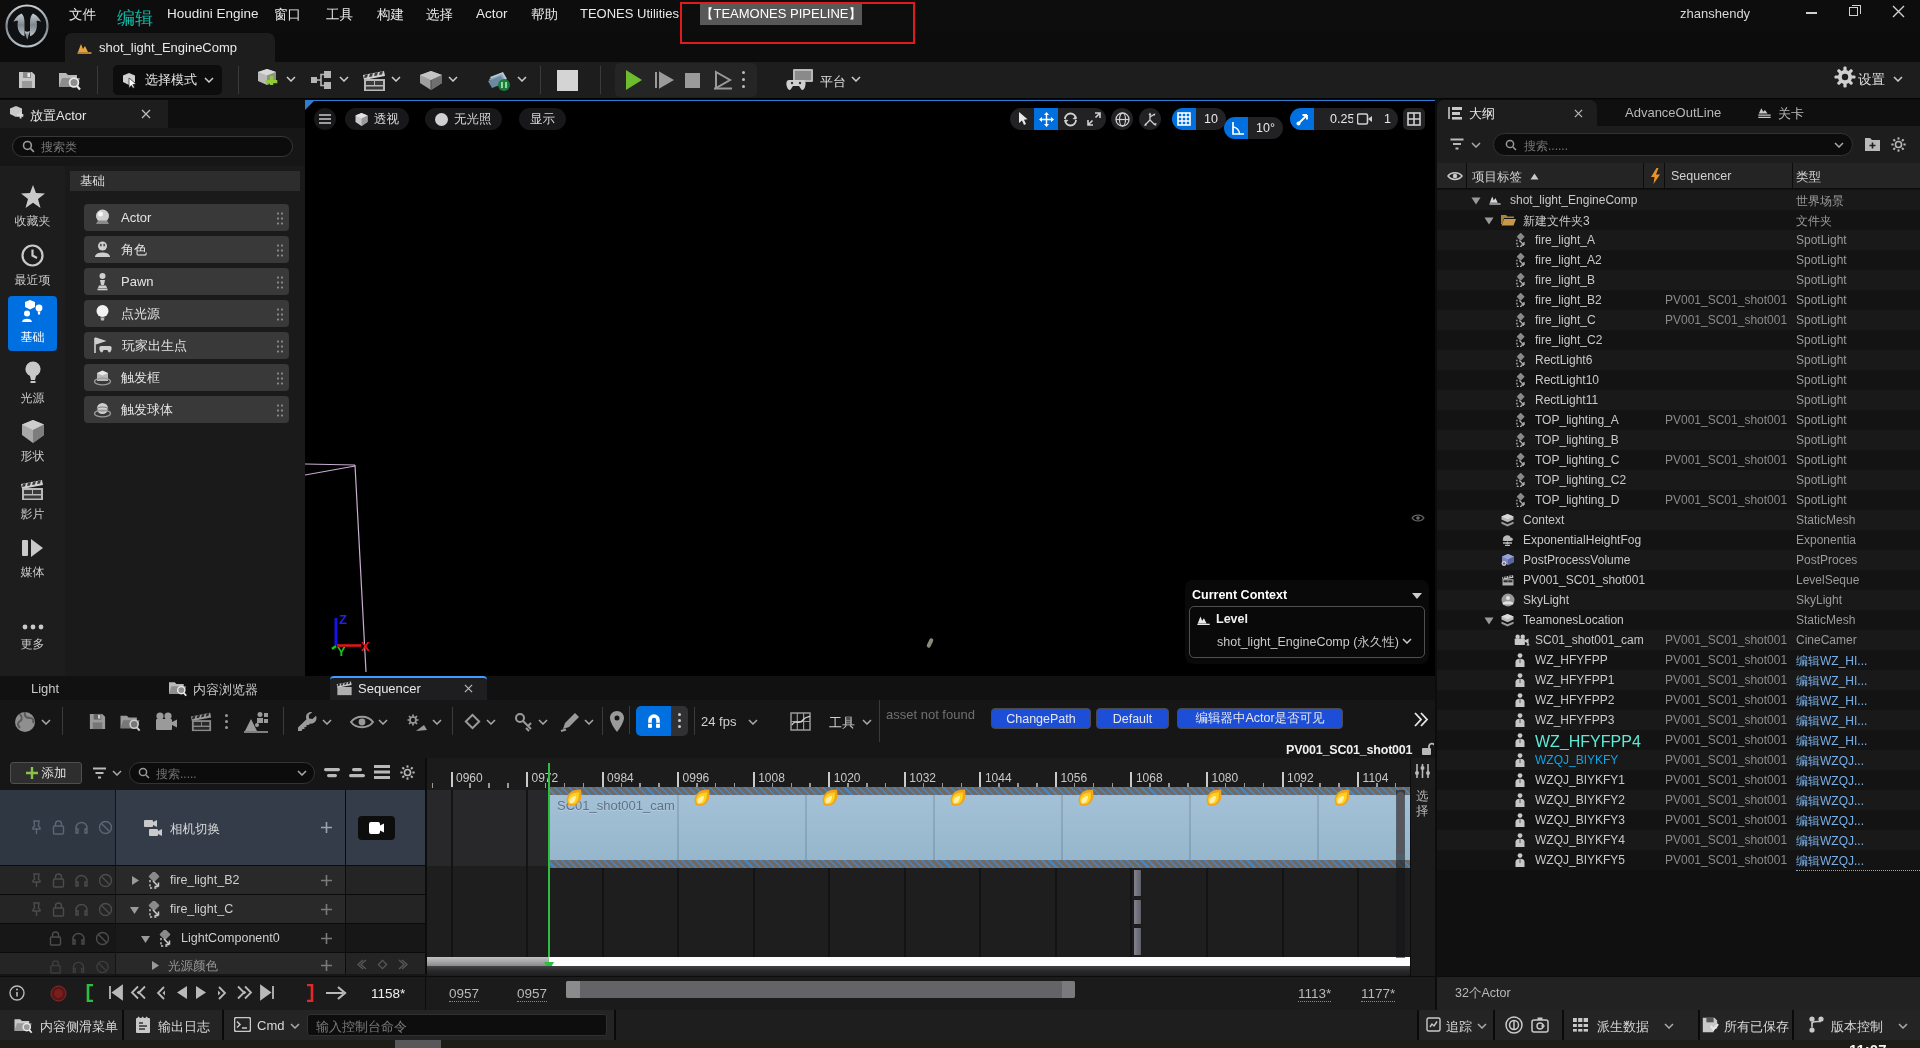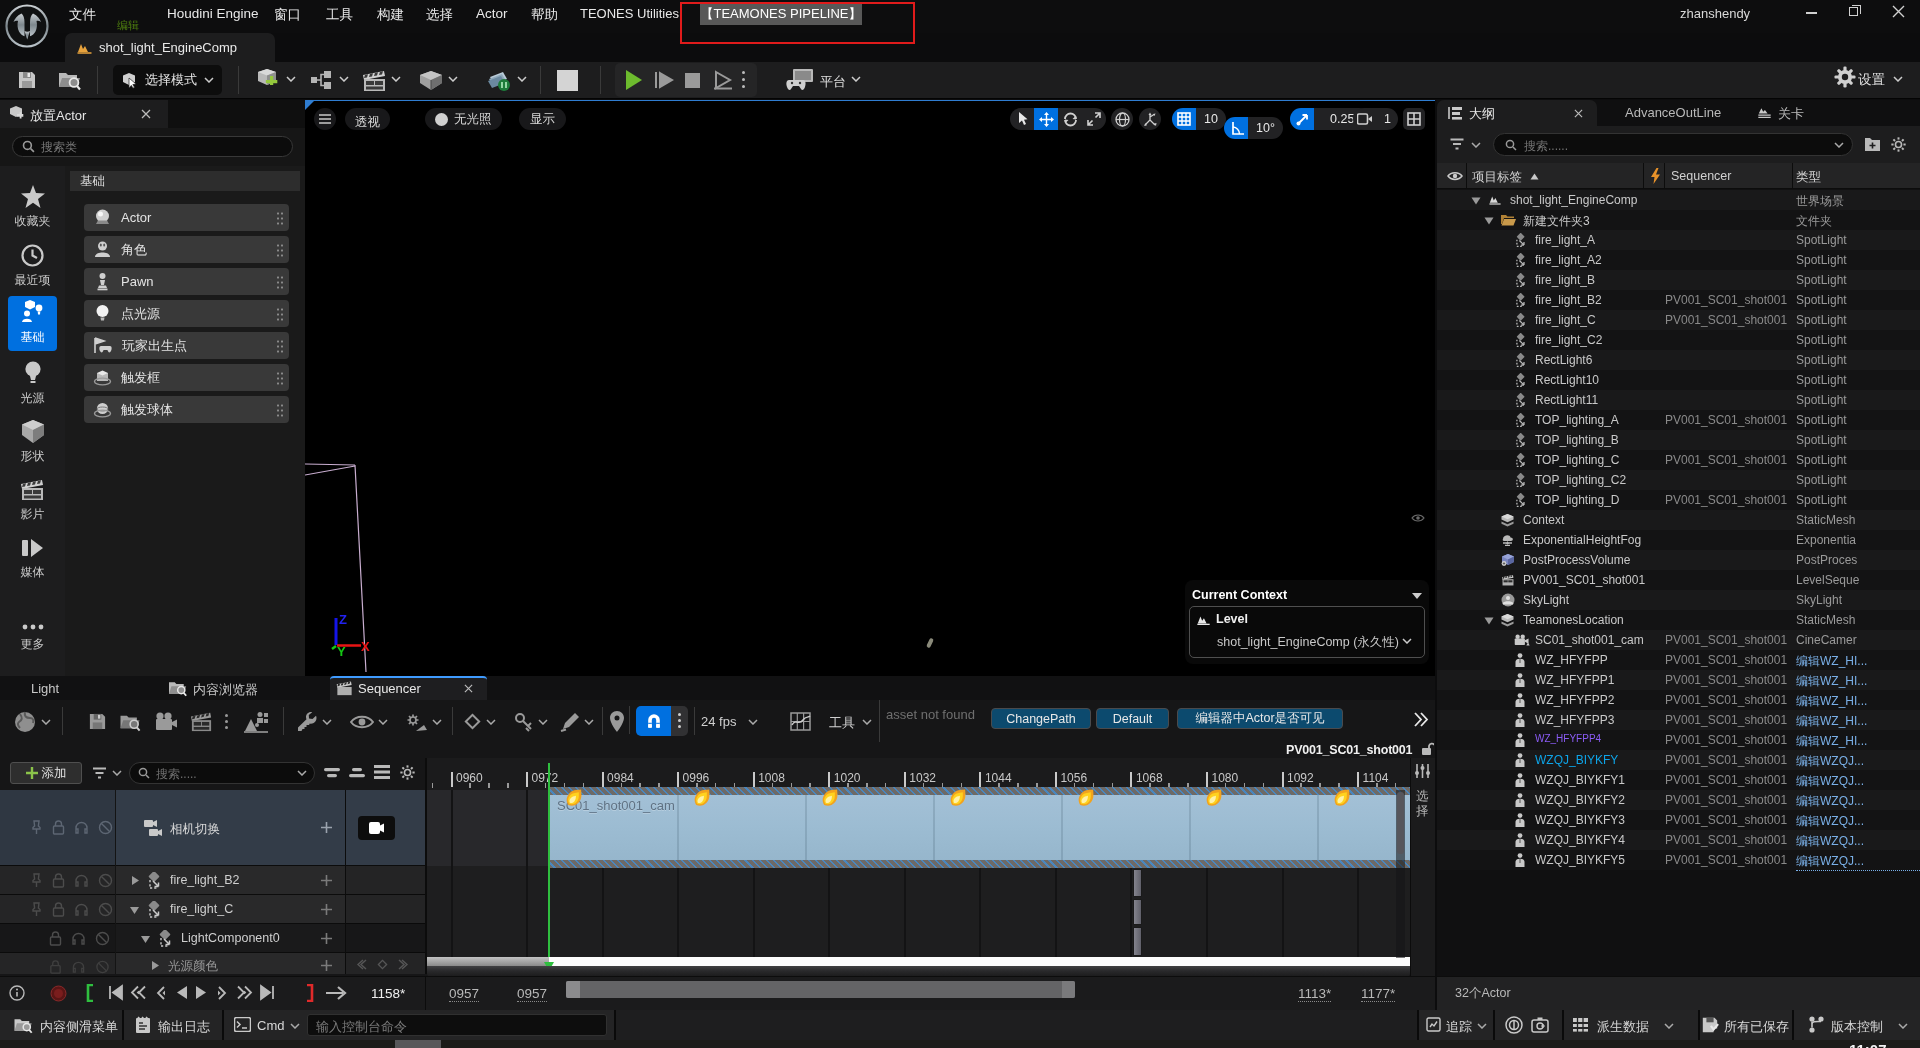--- a/index.html
+++ b/index.html
@@ -44,7 +44,7 @@
     <path d="M20.5 28 L23.2 36.5 L26 28 C24.3 29 22.2 29 20.5 28 Z" fill="url(#ueg)"></path>
   </svg>
   <div class="abs" style="left:69px;top:6px;color:#e8e8e8;font-size:13.5px;">文件</div>
-  <div class="abs" style="left:117px;top:6px;color:#4d7c0f;font-size:11px;margin-top:12px;">编辑</div>
+  <div class="abs" style="left:117px;top:6px;color:#14b8a6;font-size:18px;">编辑</div>
   <div class="abs" style="left:167px;top:6px;color:#e8e8e8;font-size:13.5px;">Houdini Engine</div>
   <div class="abs" style="left:274px;top:6px;color:#e8e8e8;font-size:13.5px;">窗口</div>
   <div class="abs" style="left:326px;top:6px;color:#e8e8e8;font-size:13.5px;">工具</div>

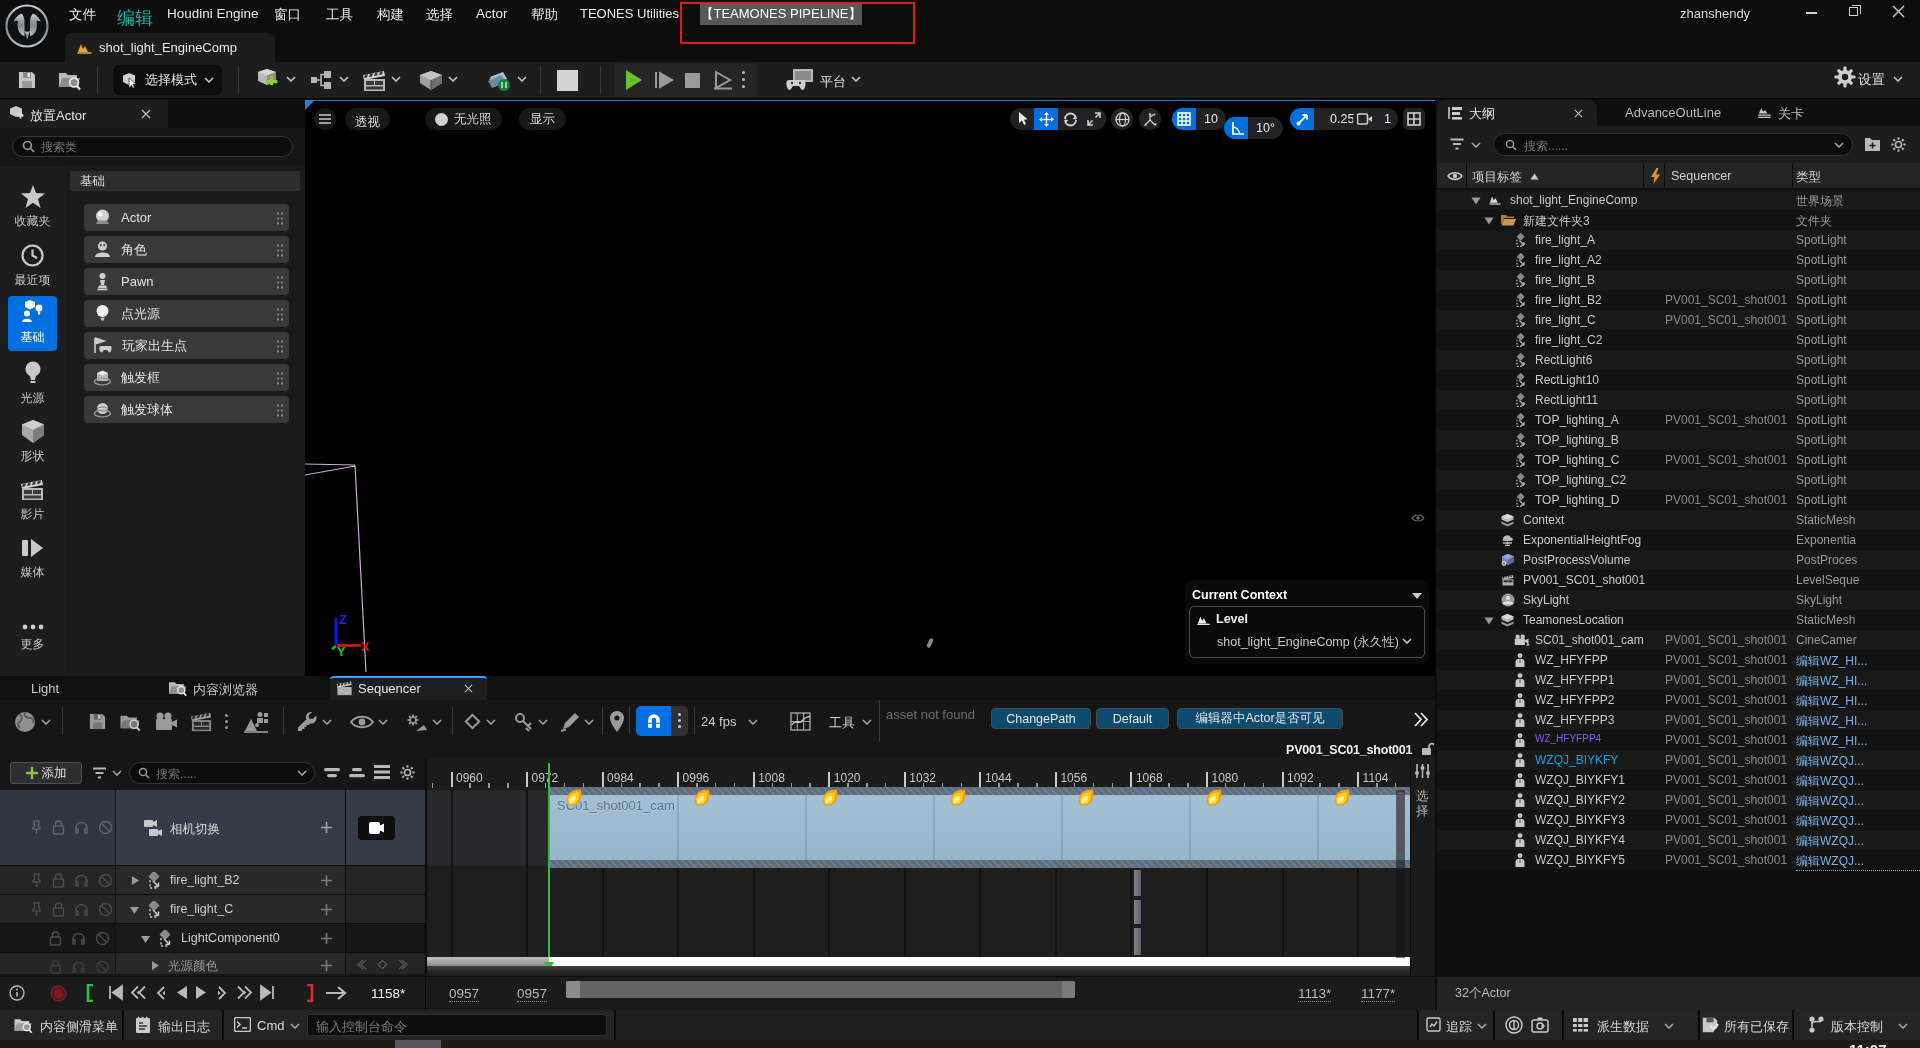--- a/index.html
+++ b/index.html
@@ -374,7 +374,7 @@
         <path d="M0 1 L12 1 M0 5 L12 5 M0 9 L12 9" stroke="#c9c9c9" stroke-width="1.4"></path>
       </svg>
   </div>
-  <div class="abs vpill row" style="left:345px;top:108px;height:22px;padding:0 10px;gap:6px;flex-direction:column;">
+  <div class="abs vpill row" style="left:345px;top:108px;height:22px;padding:0 10px;gap:6px;">
     <svg width="13" height="13" viewBox="0 0 13 13">
         <path d="M6.5 0 L12.5 2.5 L12.5 9 L6.5 13 L0.5 9 L0.5 2.5 Z" fill="#c9c9c9"></path>
         <path d="M6.5 0 L12.5 2.5 L6.5 5.5 L0.5 2.5 Z" fill="#e2e2e2"></path>

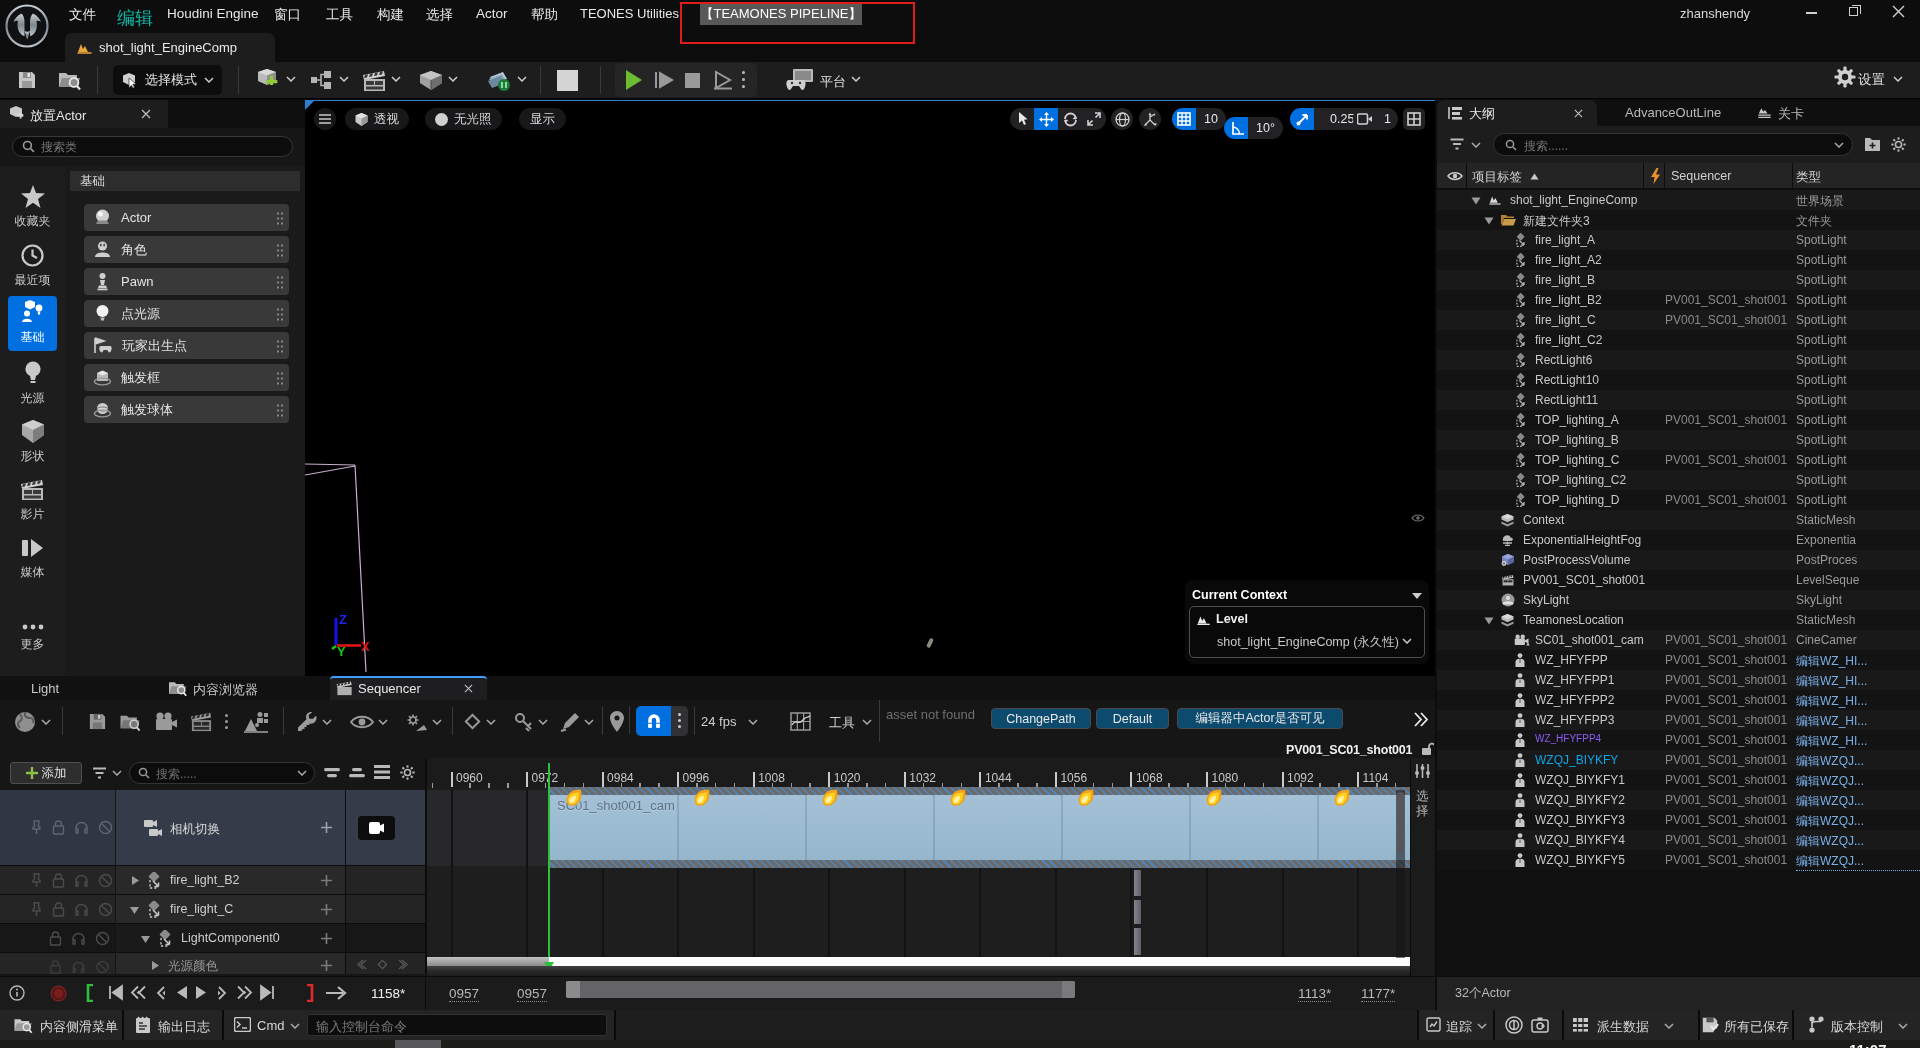--- a/index.html
+++ b/index.html
@@ -16,7 +16,7 @@
   .vpill { background:rgba(26,26,28,0.92); border-radius:11px; font-size:12.5px; }
   .vtb { width:24px; height:22px; background:#222224; display:flex; align-items:center; justify-content:center; }
   .vcirc { width:22px; height:22px; background:#222224; border-radius:50%; display:flex; align-items:center; justify-content:center; }
-  .seqbtn { top:709px; height:21px; background:#0c4a6e; border:1px solid #4a4a4c; border-radius:4px; color:#e8e8e8; font-size:12.5px; display:flex; align-items:center; justify-content:center; }
+  .seqbtn { top:709px; height:21px; background:#1d4ed8; border:1px solid #4a4a4c; border-radius:4px; color:#e8e8e8; font-size:12.5px; display:flex; align-items:center; justify-content:center; }
   .gutter { display:flex; gap:9px; align-items:center; }
   .hatch { background:repeating-linear-gradient(45deg, #6e6a67 0 3.5px, #4a86bd 3.5px 5px); }
   .mtick { position:absolute; width:2px; height:15px; top:772px; background:#c9c9c9; }

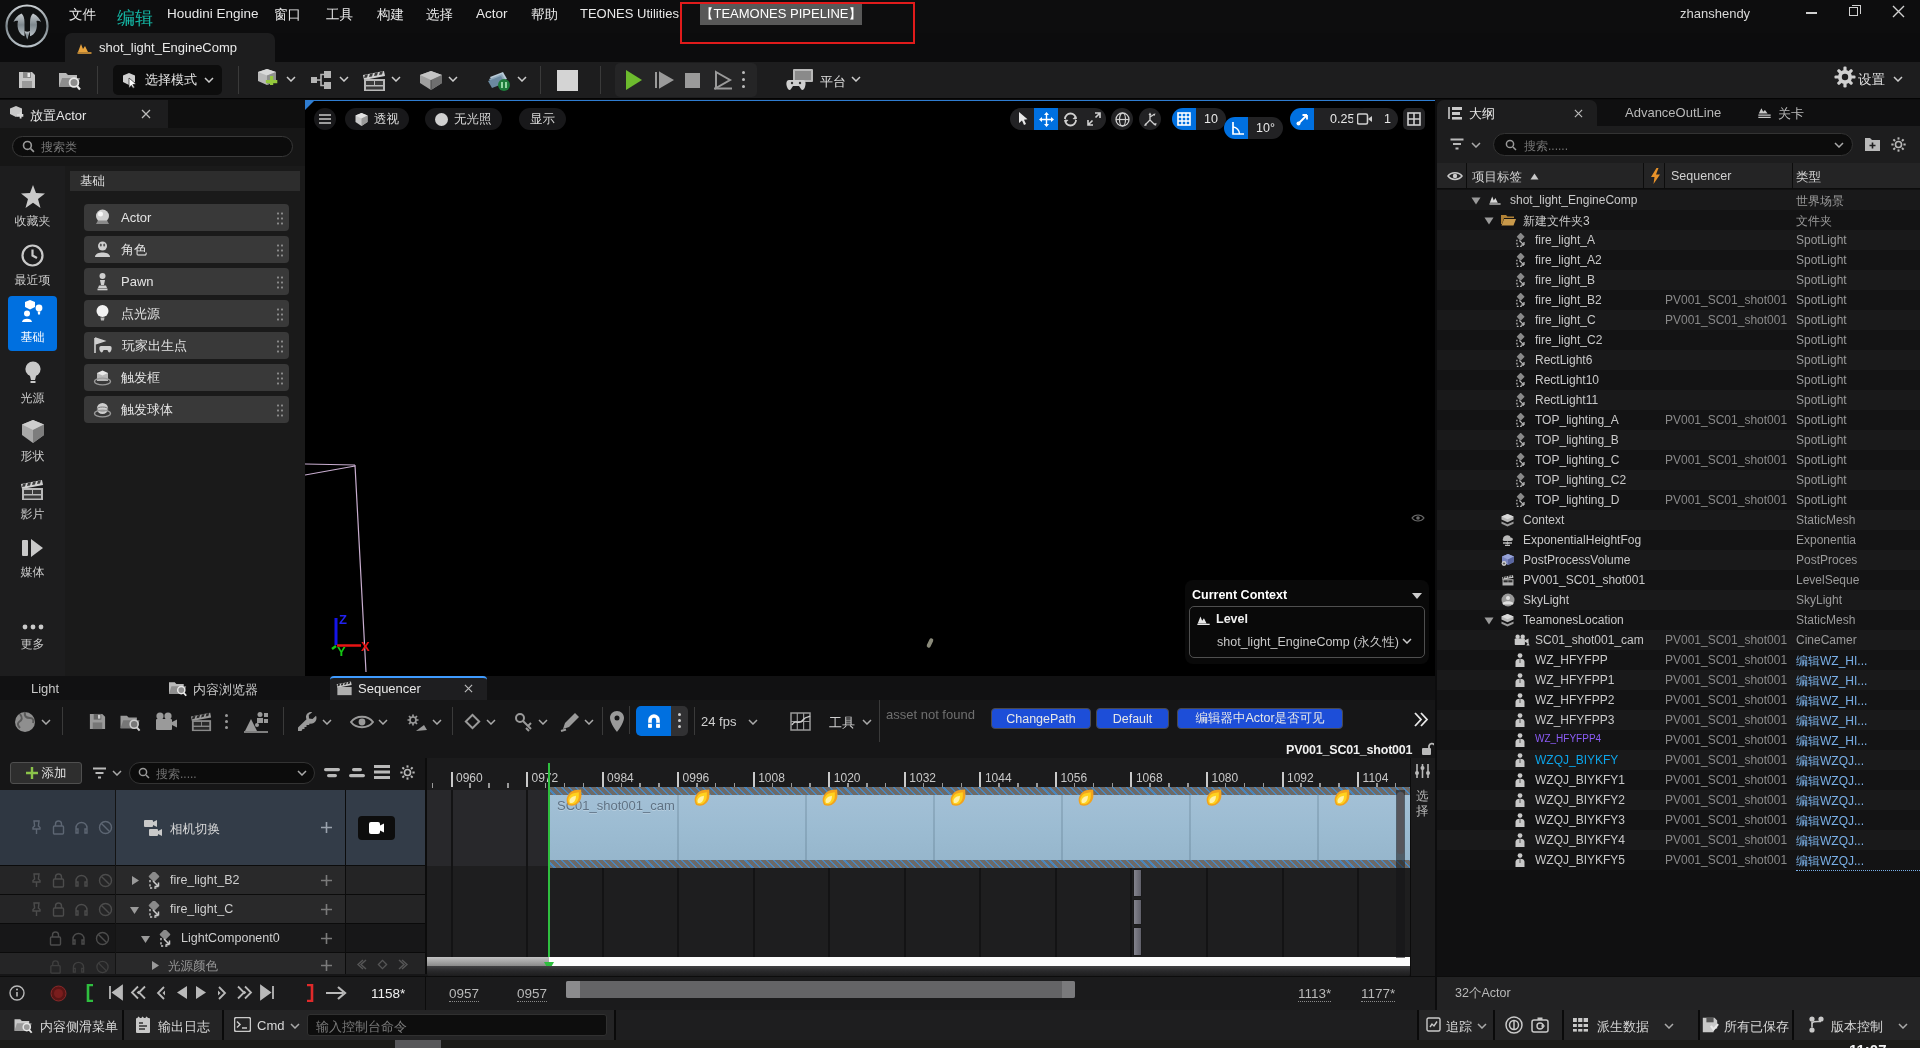--- a/index.html
+++ b/index.html
@@ -1420,7 +1420,7 @@
       <path d="M1.5 14 L1.5 9 C1.5 6.5 4 5.8 6 5.8 C8 5.8 10.5 6.5 10.5 9 L10.5 14 Z" fill="#c9c9c9"></path>
       <path d="M6 6 L6 10" stroke="#555" stroke-width="1"></path>
     </svg>
-  <div class="abs" style="left:1535px;top:733px;color:#8b5cf6;font-size:10px;white-space:nowrap;">WZ_HFYFPP4</div>
+  <div class="abs" style="left:1535px;top:733px;color:#5eead4;font-size:16px;white-space:nowrap;">WZ_HFYFPP4</div>
   <div class="abs" style="left:1665px;top:733px;color:#8a8a8a;font-size:12px;">PV001_SC01_shot001</div>
   <div class="abs" style="left:1796px;top:733px;color:#7ab0e8;font-size:12px;border-bottom:1px dotted #7ab0e8;width:124px;overflow:hidden;white-space:nowrap;">编辑WZ_HI...</div>
   <div class="abs" style="left:1437px;top:750px;width:483px;height:20px;background:#19191a;"></div>

